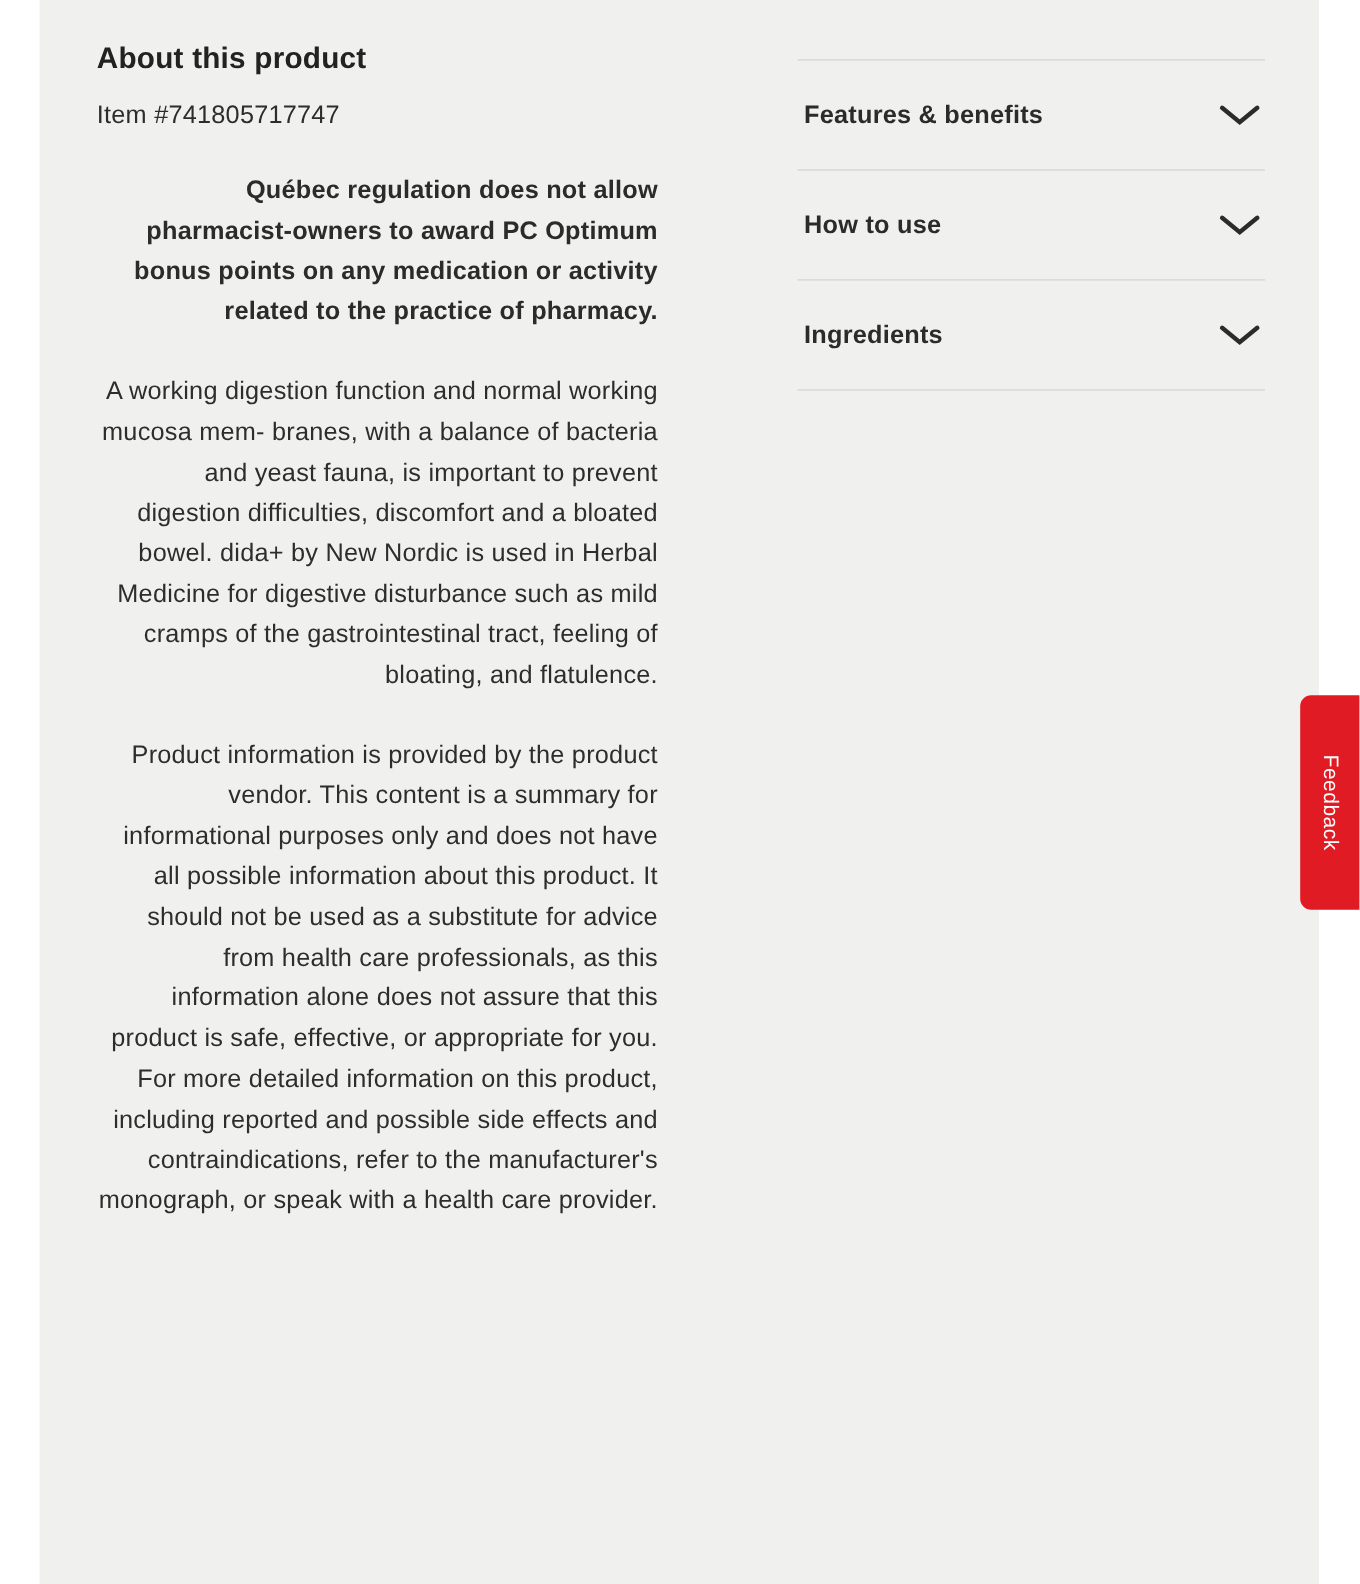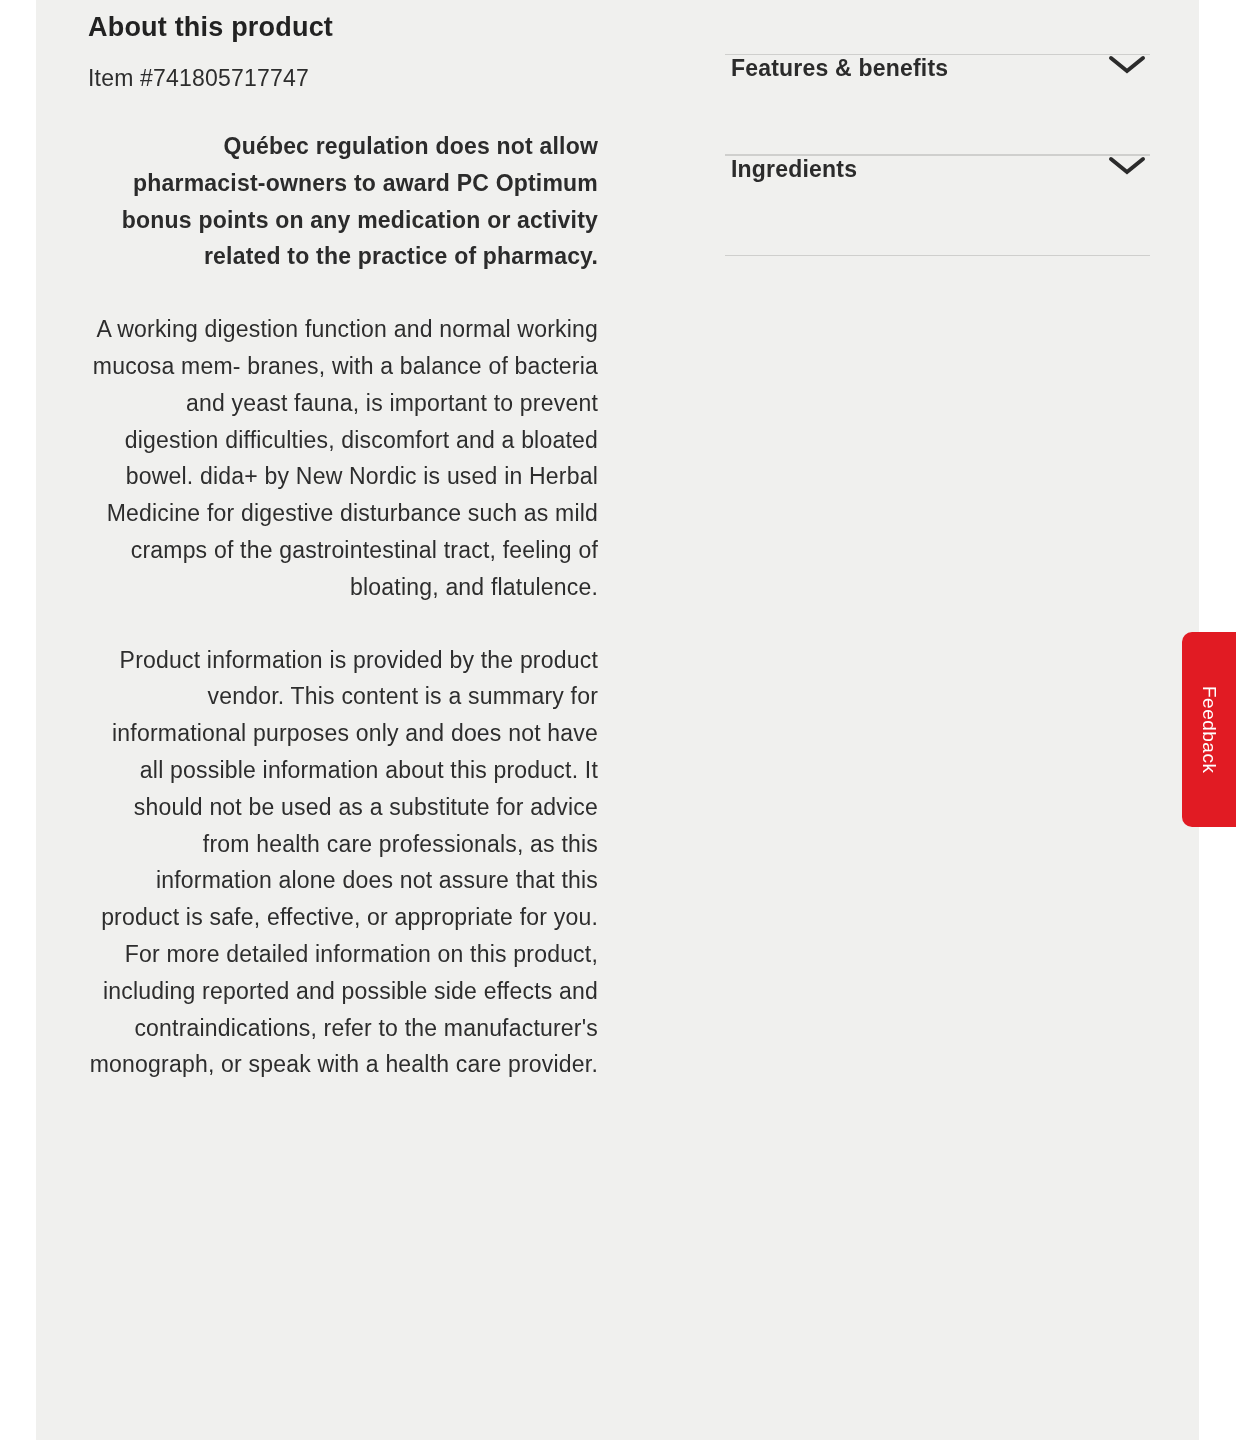--- a/index.html
+++ b/index.html
@@ -21,7 +21,7 @@
   }
   .about-title {
     font-size: 27px; font-weight: 700; color: #222222;
-    letter-spacing: 0.2px; margin-bottom: 22px;
+    letter-spacing: 0.2px; margin-bottom: 22px; margin-top: 26px;
   }
   .item-number {
     font-size: 23px; font-weight: 400; color: #2d2d2d; letter-spacing: 0.2px;

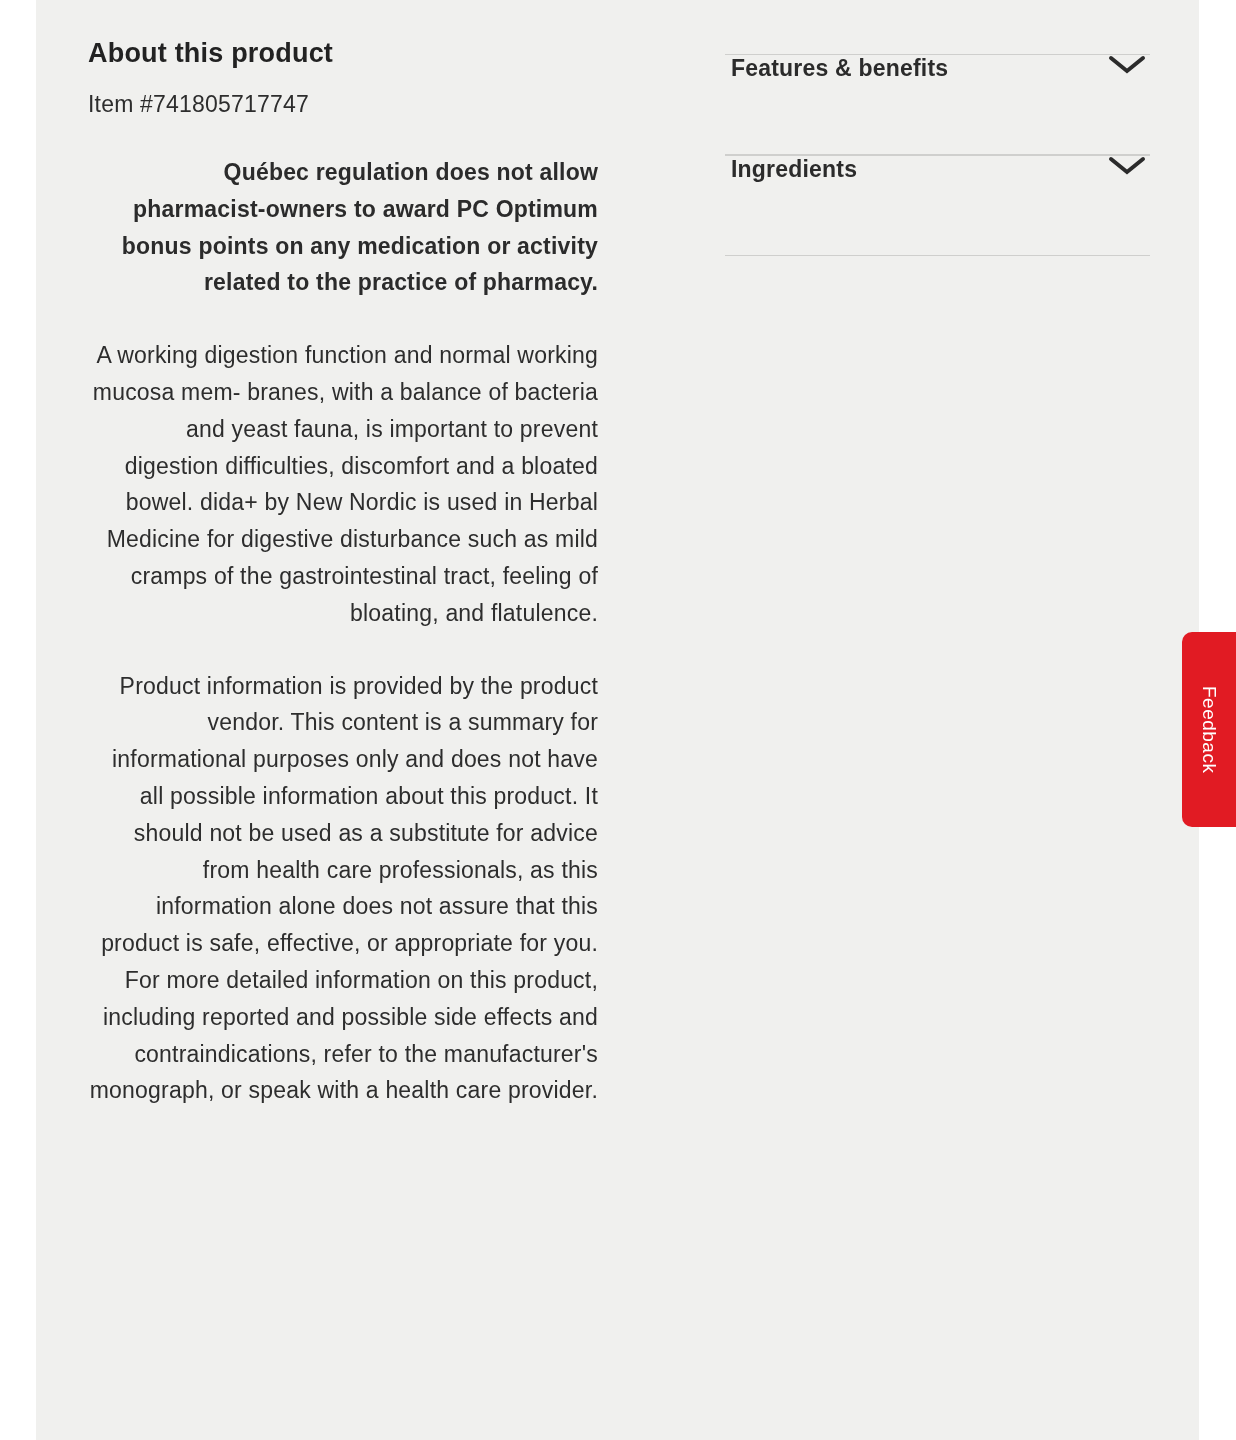--- a/index.html
+++ b/index.html
@@ -37,7 +37,7 @@
   }
   .acc-divider { height: 1px; background: #cfcfcd; width: 100%; }
   .acc-row {
-    height: 99px; display: flex; align-items: flex-start;
+    height: 99px; display: flex; align-items: center;
     justify-content: space-between; cursor: pointer;
   }
   .acc-label {

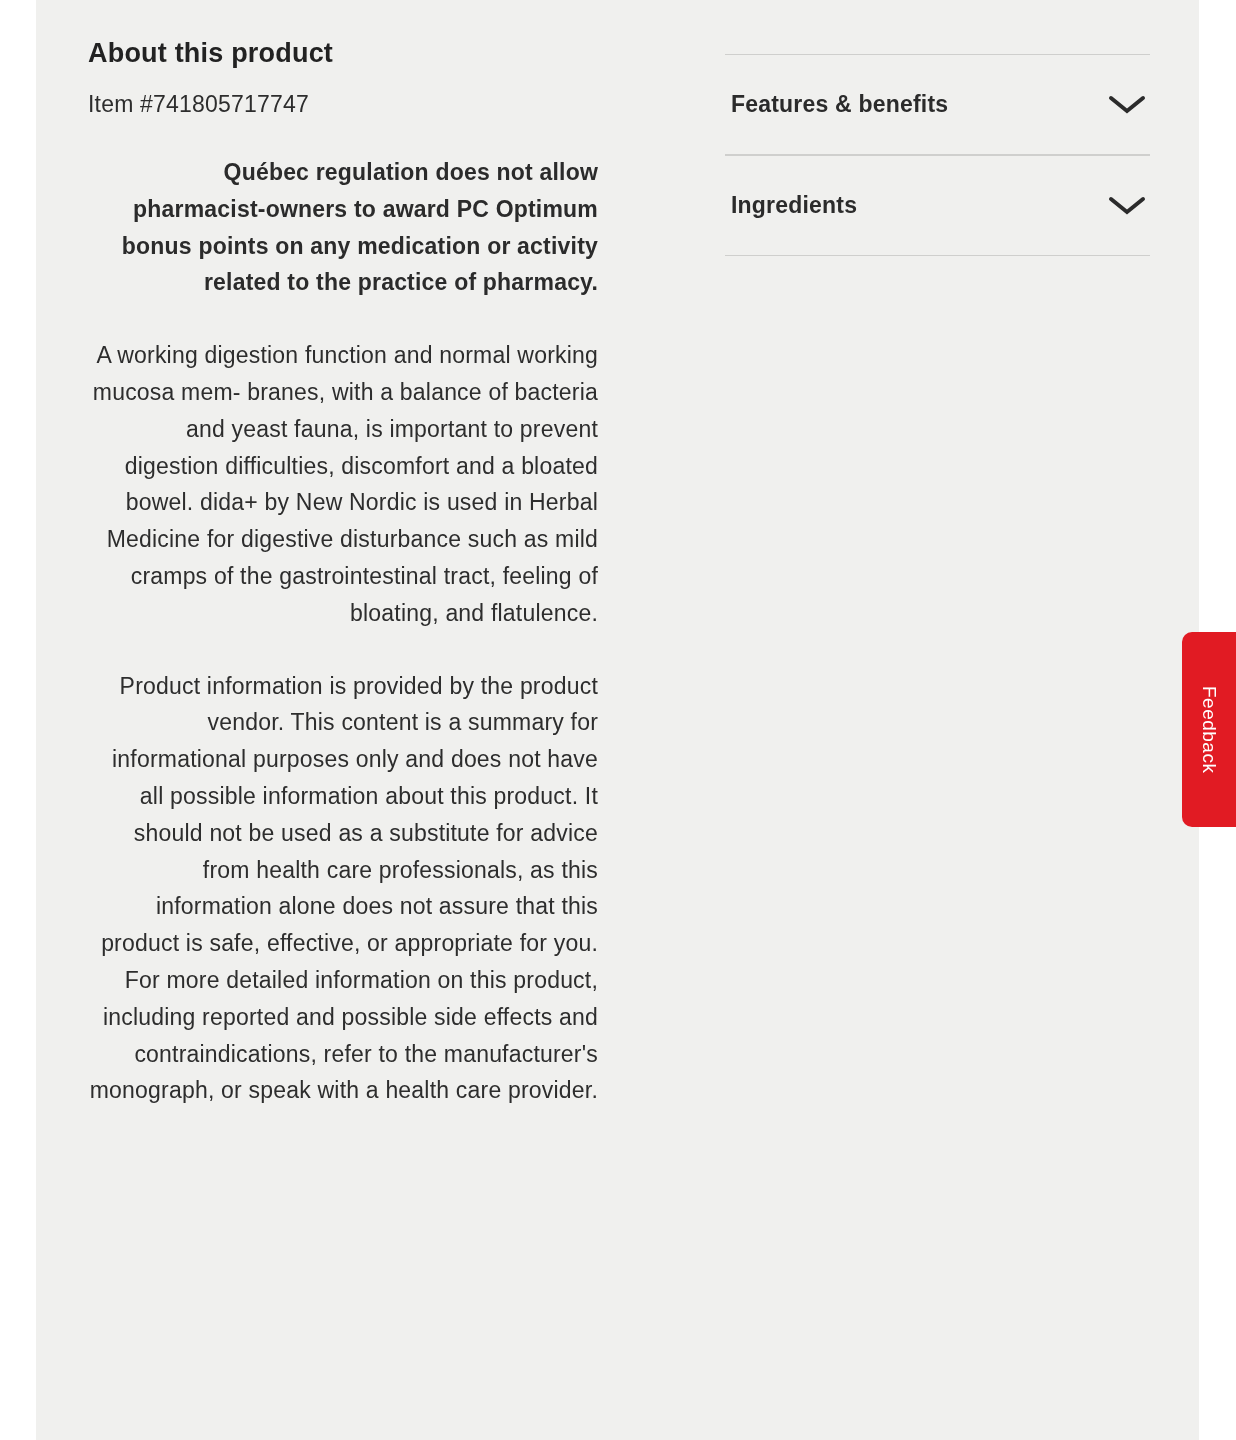--- a/index.html
+++ b/index.html
@@ -85,6 +85,14 @@
       </div>
       <div class="acc-divider" style="background: rgb(207, 207, 205);"></div>
 
+      <div class="acc-row">
+        <span class="acc-label">How to use</span>
+        <span class="chev">
+          <svg width="38" height="20" viewBox="0 0 38 20">
+              <polyline points="3,3 19,16 35,3" fill="none" stroke="#2b2b2b" stroke-width="4" stroke-linecap="round" stroke-linejoin="miter"></polyline>
+            </svg>
+        </span>
+      </div>
       <div class="acc-divider" style="background: rgb(207, 207, 205);"></div>
 
       <div class="acc-row">

